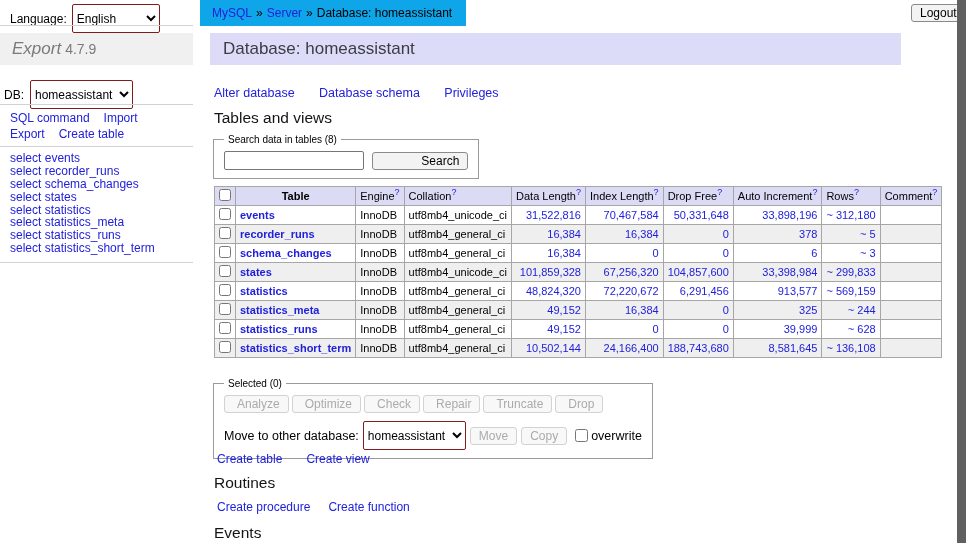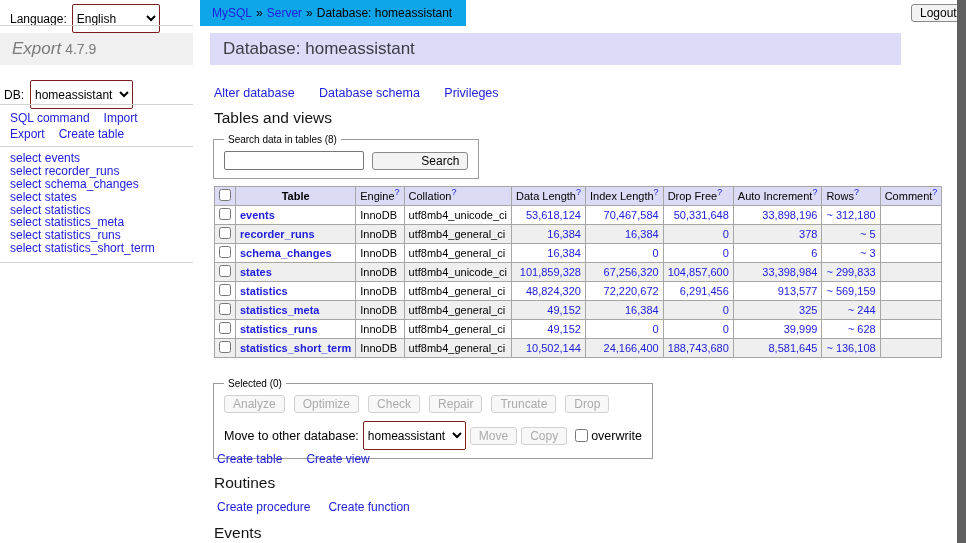--- a/index.html
+++ b/index.html
@@ -185,7 +185,7 @@
       <td class="c-name"><a>events</a></td>
       <td class="c-engine">InnoDB</td>
       <td class="c-coll">utf8mb4_unicode_ci</td>
-      <td class="c-dlen num"><a>53,618,124</a></td>
+      <td class="c-dlen num"><a>31,522,816</a></td>
       <td class="c-ilen num"><a>70,467,584</a></td>
       <td class="c-dfree num"><a>50,331,648</a></td>
       <td class="c-auto num"><a>33,898,196</a></td>

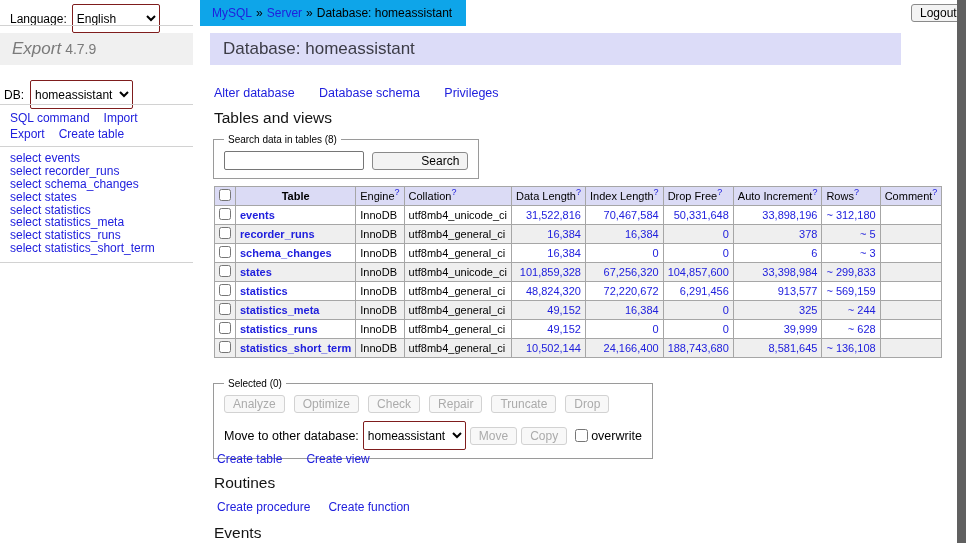--- a/index.html
+++ b/index.html
@@ -88,7 +88,7 @@
 
   
   #selected-fieldset { left:213px; top:378px; }
-  #selected-fieldset .row1 .btn { margin-right:9px; }
+  #selected-fieldset .row1 .btn { margin-right:3px;padding-left:12px; }
   #selected-fieldset .row2 { margin-top:8px; font-size:12.5px; white-space:nowrap; }
   #move-select { width:103px; margin-left:4px; }
   #selected-fieldset .row2 .btn { margin-left:4px; }

